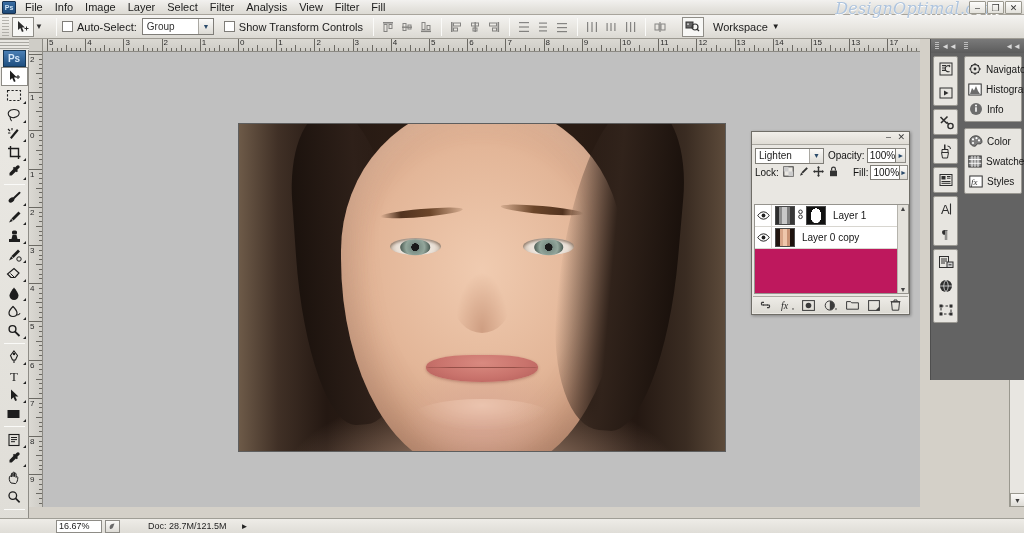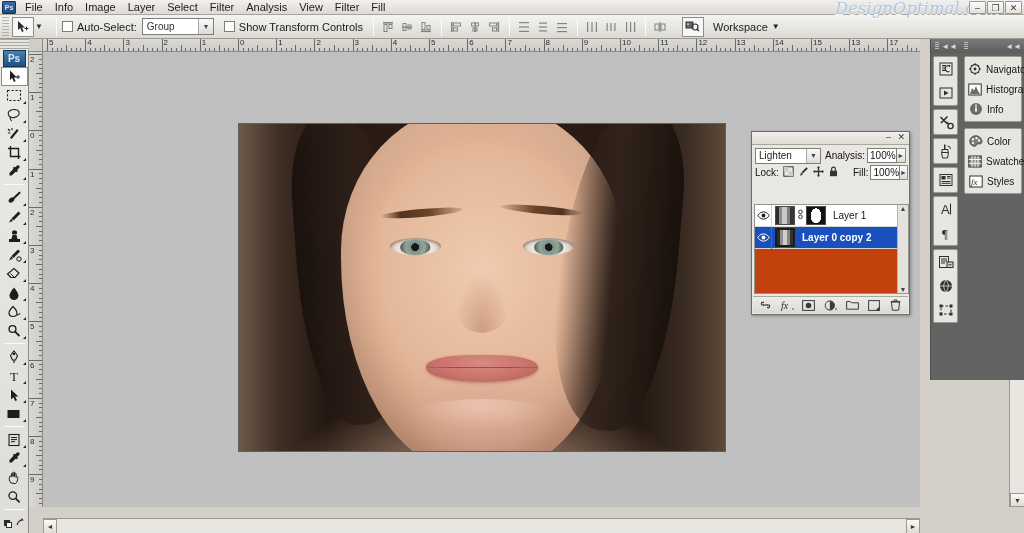--- a/index.html
+++ b/index.html
@@ -950,7 +950,7 @@
         <span>Lighten</span>
         <span class="arrow">▼</span>
       </div>
-      <span class="lp-lbl">Analysis:</span>
+      <span class="lp-lbl">Opacity:</span>
       <div class="lp-num">100%</div>
       <div class="lp-numarrow">►</div>
     </div>

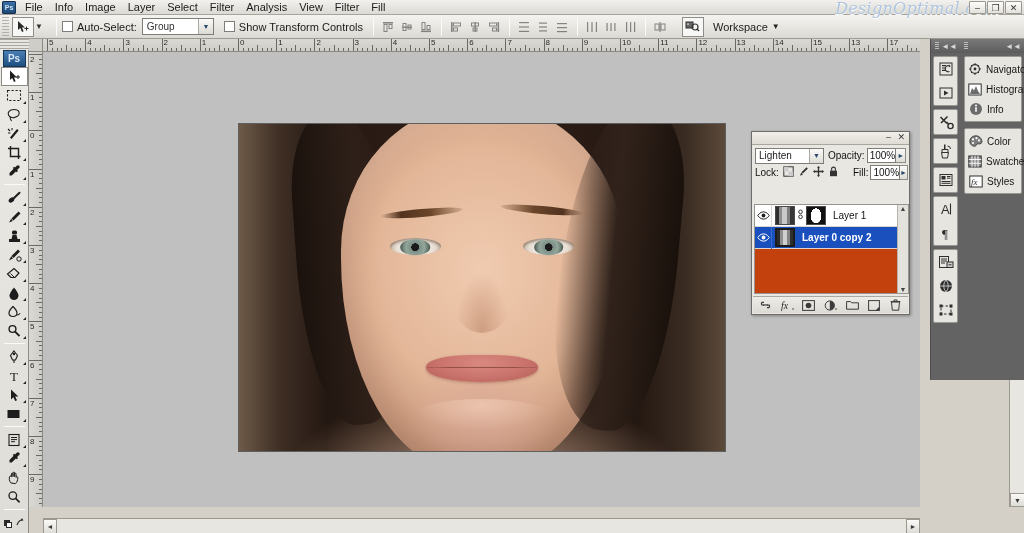--- a/index.html
+++ b/index.html
@@ -231,7 +231,7 @@
      font-size:7px; color:#2a4a6a;}
   #lp-lockrow { display:flex; align-items:center; height:17px; padding:0 3px; }
   #lp-list { position:absolute; left:2px; top:72px; width:155px; height:90px;
-     background:#c2410c; border:1px solid #96948e; overflow:hidden; }
+     background:#be185d; border:1px solid #96948e; overflow:hidden; }
   .layer-row { height:22px; display:flex; align-items:center;
      border-bottom:1px solid #d8d6d0; position:relative; background:#fff;}
   .layer-row.active { background:#1a4fbe; }

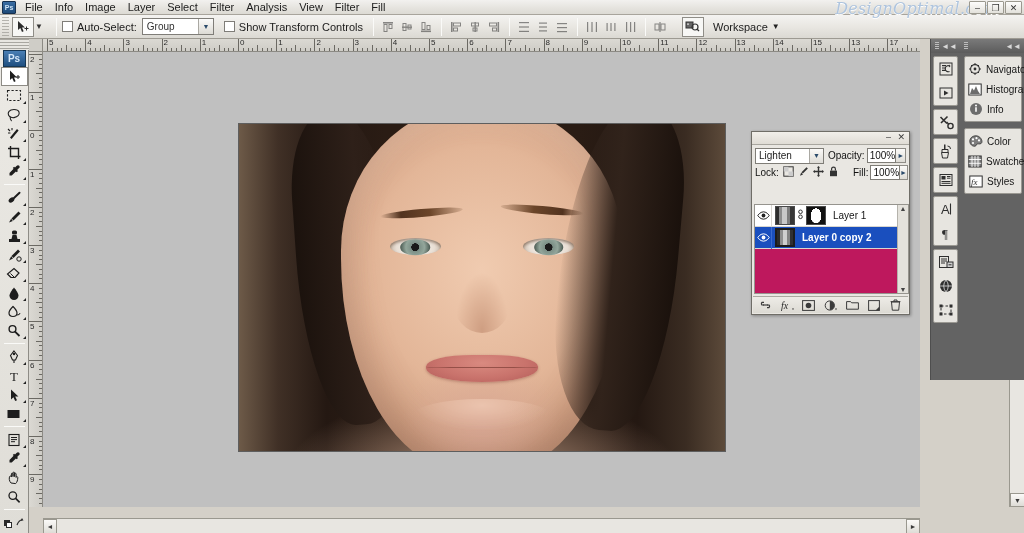--- a/index.html
+++ b/index.html
@@ -1006,6 +1006,16 @@
         <span class="lname">Layer 1</span>
       </div>
 
+      <div class="layer-row">
+        <div class="eye-cell">
+          <svg width="13" height="9" viewBox="0 0 13 9">
+              <path d="M6.5 0.8 C10 0.8 12.2 4.5 12.2 4.5 C12.2 4.5 10 8.2 6.5 8.2 C3 8.2 0.8 4.5 0.8 4.5 C0.8 4.5 3 0.8 6.5 0.8 Z" fill="none" stroke="#222" stroke-width="1"></path>
+              <circle cx="6.5" cy="4.5" r="1.9" fill="#222"></circle>
+            </svg>
+        </div>
+        <div class="thumb" style="background:linear-gradient(to right,#221611 0 22%,#d8a588 22% 40%,#efc6ab 40% 60%,#c89274 60% 78%,#1d120d 78% 100%);"></div>
+        <span class="lname">Layer 0 copy</span>
+      </div>
 
       <div class="layer-row active">
         <div class="eye-cell" style="border-right-color:#3a6bd0;">

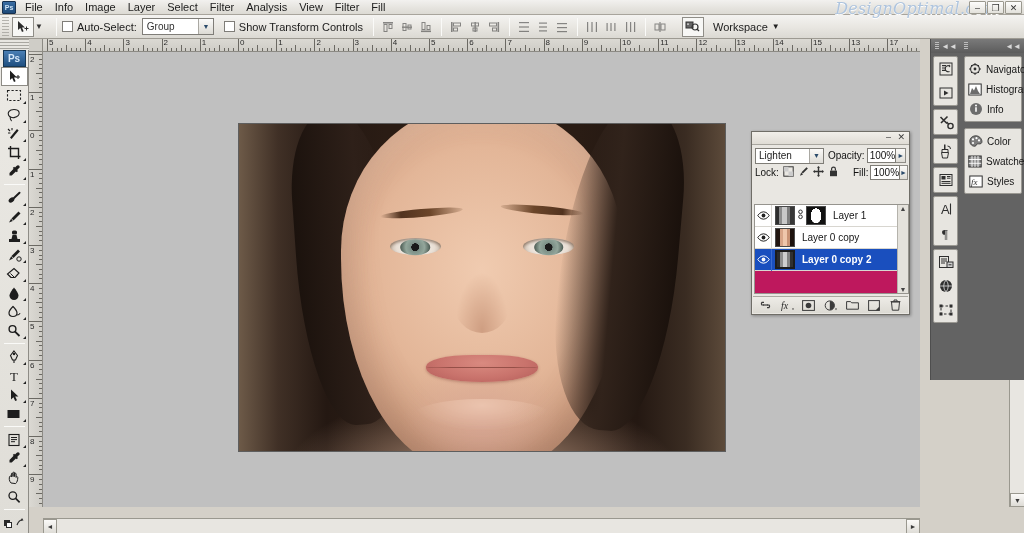--- a/index.html
+++ b/index.html
@@ -1017,16 +1017,6 @@
         <span class="lname">Layer 0 copy</span>
       </div>
 
-      <div class="layer-row active">
-        <div class="eye-cell" style="border-right-color:#3a6bd0;">
-          <svg width="13" height="9" viewBox="0 0 13 9">
-              <path d="M6.5 0.8 C10 0.8 12.2 4.5 12.2 4.5 C12.2 4.5 10 8.2 6.5 8.2 C3 8.2 0.8 4.5 0.8 4.5 C0.8 4.5 3 0.8 6.5 0.8 Z" fill="none" stroke="#fff" stroke-width="1"></path>
-              <circle cx="6.5" cy="4.5" r="1.9" fill="#fff"></circle>
-            </svg>
-        </div>
-        <div class="thumb sel" style="background:linear-gradient(to right,#2b2b2b 0 20%,#8f8f8f 20% 38%,#cfcfcf 38% 62%,#848484 62% 80%,#303030 80% 100%);"></div>
-        <span class="lname">Layer 0 copy 2</span>
-      </div>
 
 
       <div id="lp-scroll">

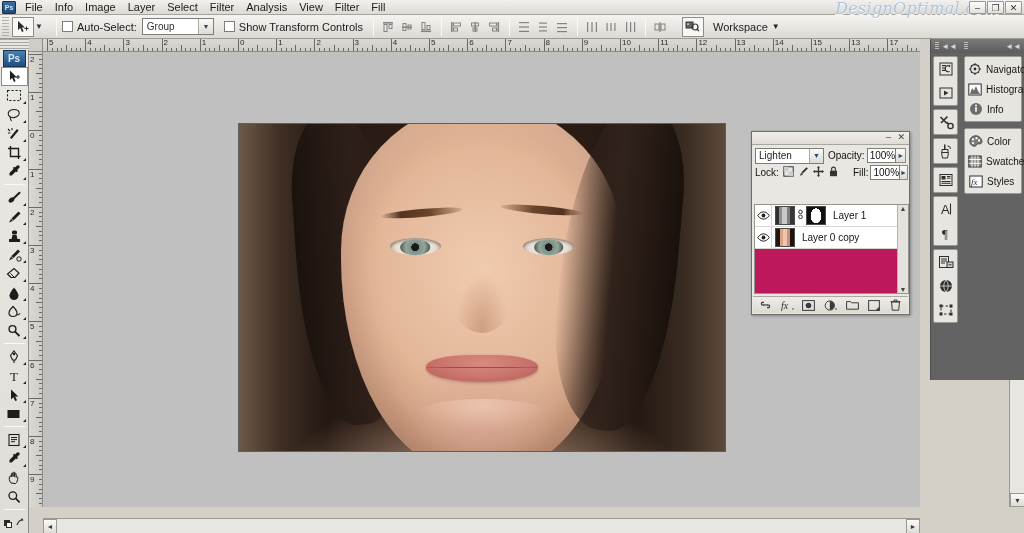--- a/index.html
+++ b/index.html
@@ -938,6 +938,16 @@
     <div class="sb-arrow" style="width:14px;height:15px;position:absolute;right:0;">►</div>
   </div>
 
+  <div id="statusbar">
+    <div id="zoomfield">16.67%</div>
+    <div style="width:15px;height:13px;border:1px solid #8e8c86;background:linear-gradient(to bottom,#fbfaf8,#dedcd6);margin-left:3px;display:flex;align-items:center;justify-content:center;">
+      <svg width="9" height="9" viewBox="0 0 9 9">
+          <path d="M2 7 C1 5 2 2.5 4 2 L6.5 1.5 L5.5 4 C5 6 3.5 7.5 2 7 Z" fill="#6a6a6a"></path>
+        </svg>
+    </div>
+    <div id="docinfo">Doc: 28.7M/121.5M</div>
+    <div style="font-size:8px;color:#222;margin-left:14px;">►</div>
+  </div>
 
   <div id="layers-panel">
     <div id="lp-titlebar">

